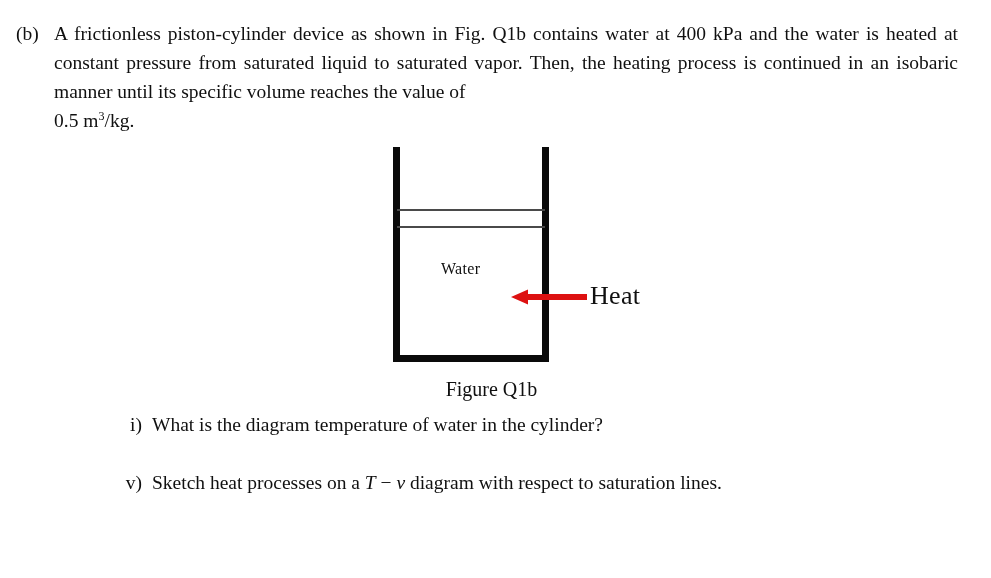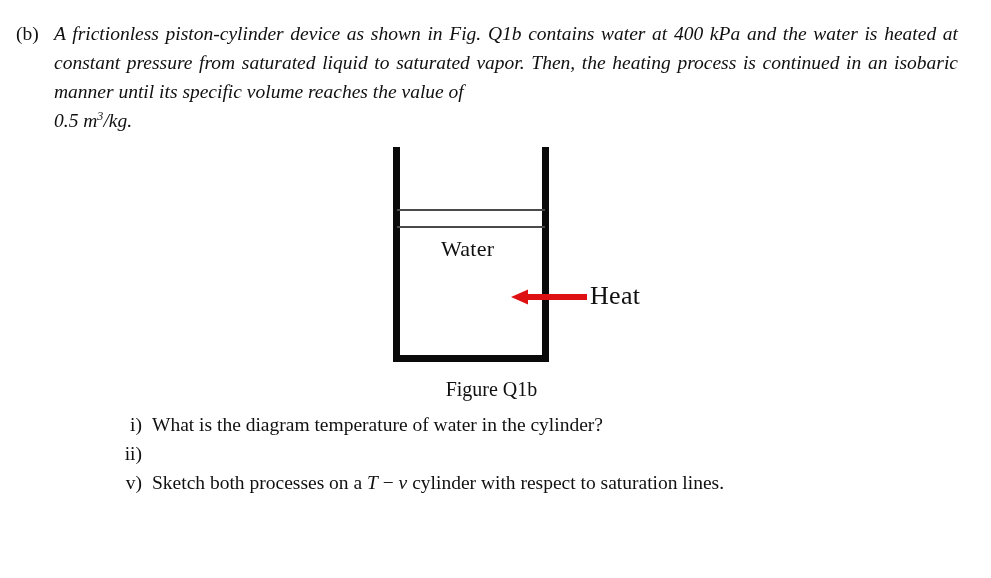--- a/index.html
+++ b/index.html
@@ -47,7 +47,6 @@
     text-justify: inter-word;
     text-align-last: left;
     hyphens: none;
-    font-style: italic;
   }
   .stmt-body .tail {
     display: block;

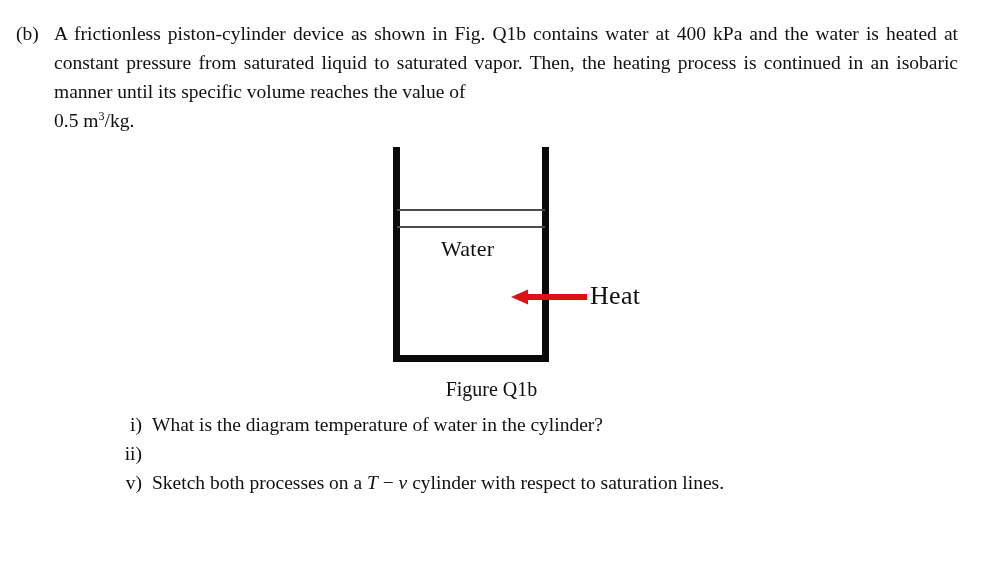--- a/index.html
+++ b/index.html
@@ -117,8 +117,8 @@
   #water-label {
     position: absolute;
     left: 441px;
-    top: 96px;
-    font-size: 22px;
+    top: 116px;
+    font-size: 16px;
     line-height: 26px;
     letter-spacing: 0.3px;
     white-space: nowrap;

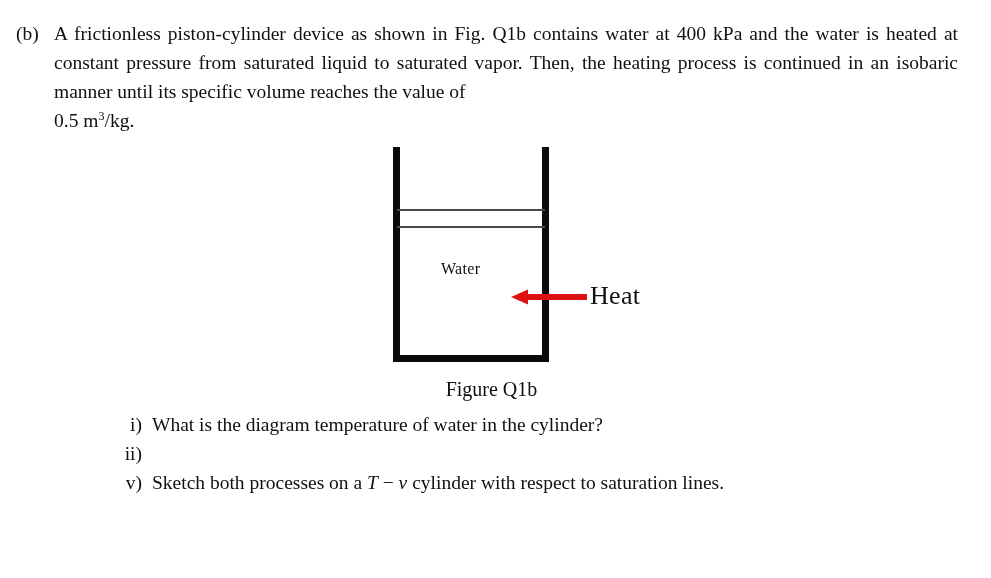--- a/index.html
+++ b/index.html
@@ -226,7 +226,6 @@
   </div>
 
   <div class="q-row">
-    <div class="q-num">ii)</div>
   </div>
 
 

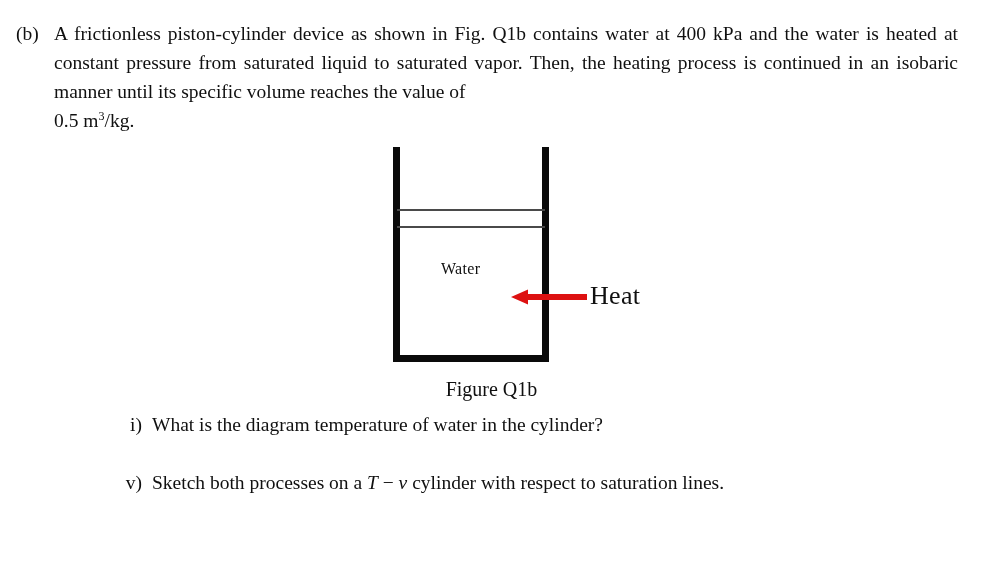--- a/index.html
+++ b/index.html
@@ -232,7 +232,7 @@
 
   <div class="q-row">
     <div class="q-num">v)</div>
-    <div class="q-text"><span>Sketch both processes on a</span> <span class="mathvar">T</span> <span>−</span> <span class="mathvar">v</span> <span>cylinder with respect to saturation lines.</span></div>
+    <div class="q-text"><span>Sketch heat processes on a</span> <span class="mathvar">T</span> <span>−</span> <span class="mathvar">v</span> <span>cylinder with respect to saturation lines.</span></div>
   </div>
 
 </div>

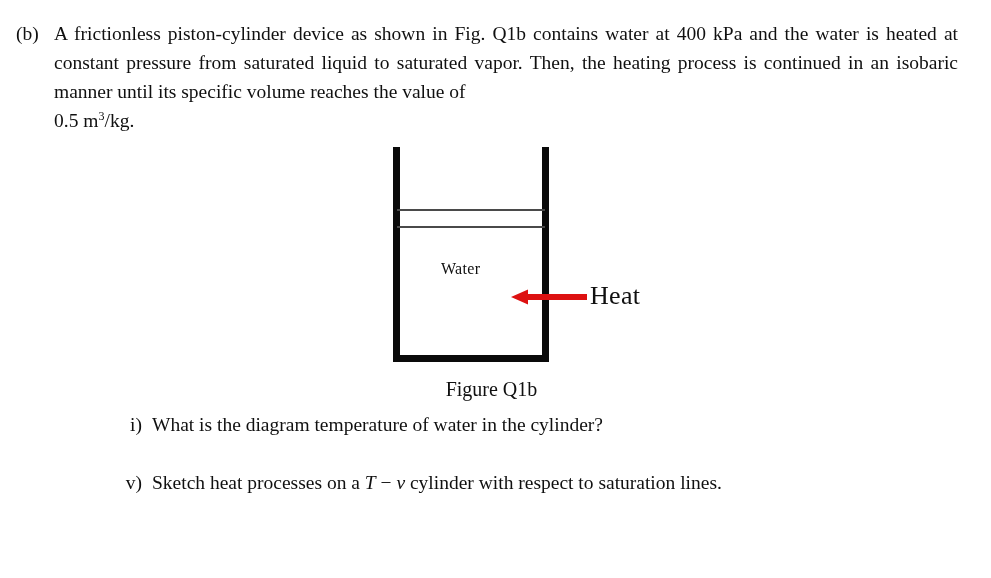--- a/index.html
+++ b/index.html
@@ -232,7 +232,7 @@
 
   <div class="q-row">
     <div class="q-num">v)</div>
-    <div class="q-text"><span>Sketch heat processes on a</span> <span class="mathvar">T</span> <span>−</span> <span class="mathvar">v</span> <span>cylinder with respect to saturation lines.</span></div>
+    <div class="q-text"><span>Sketch heat processes on a</span> <span class="mathvar">T</span> <span>−</span> <span class="mathvar">v</span> <span>diagram with respect to saturation lines.</span></div>
   </div>
 
 </div>

